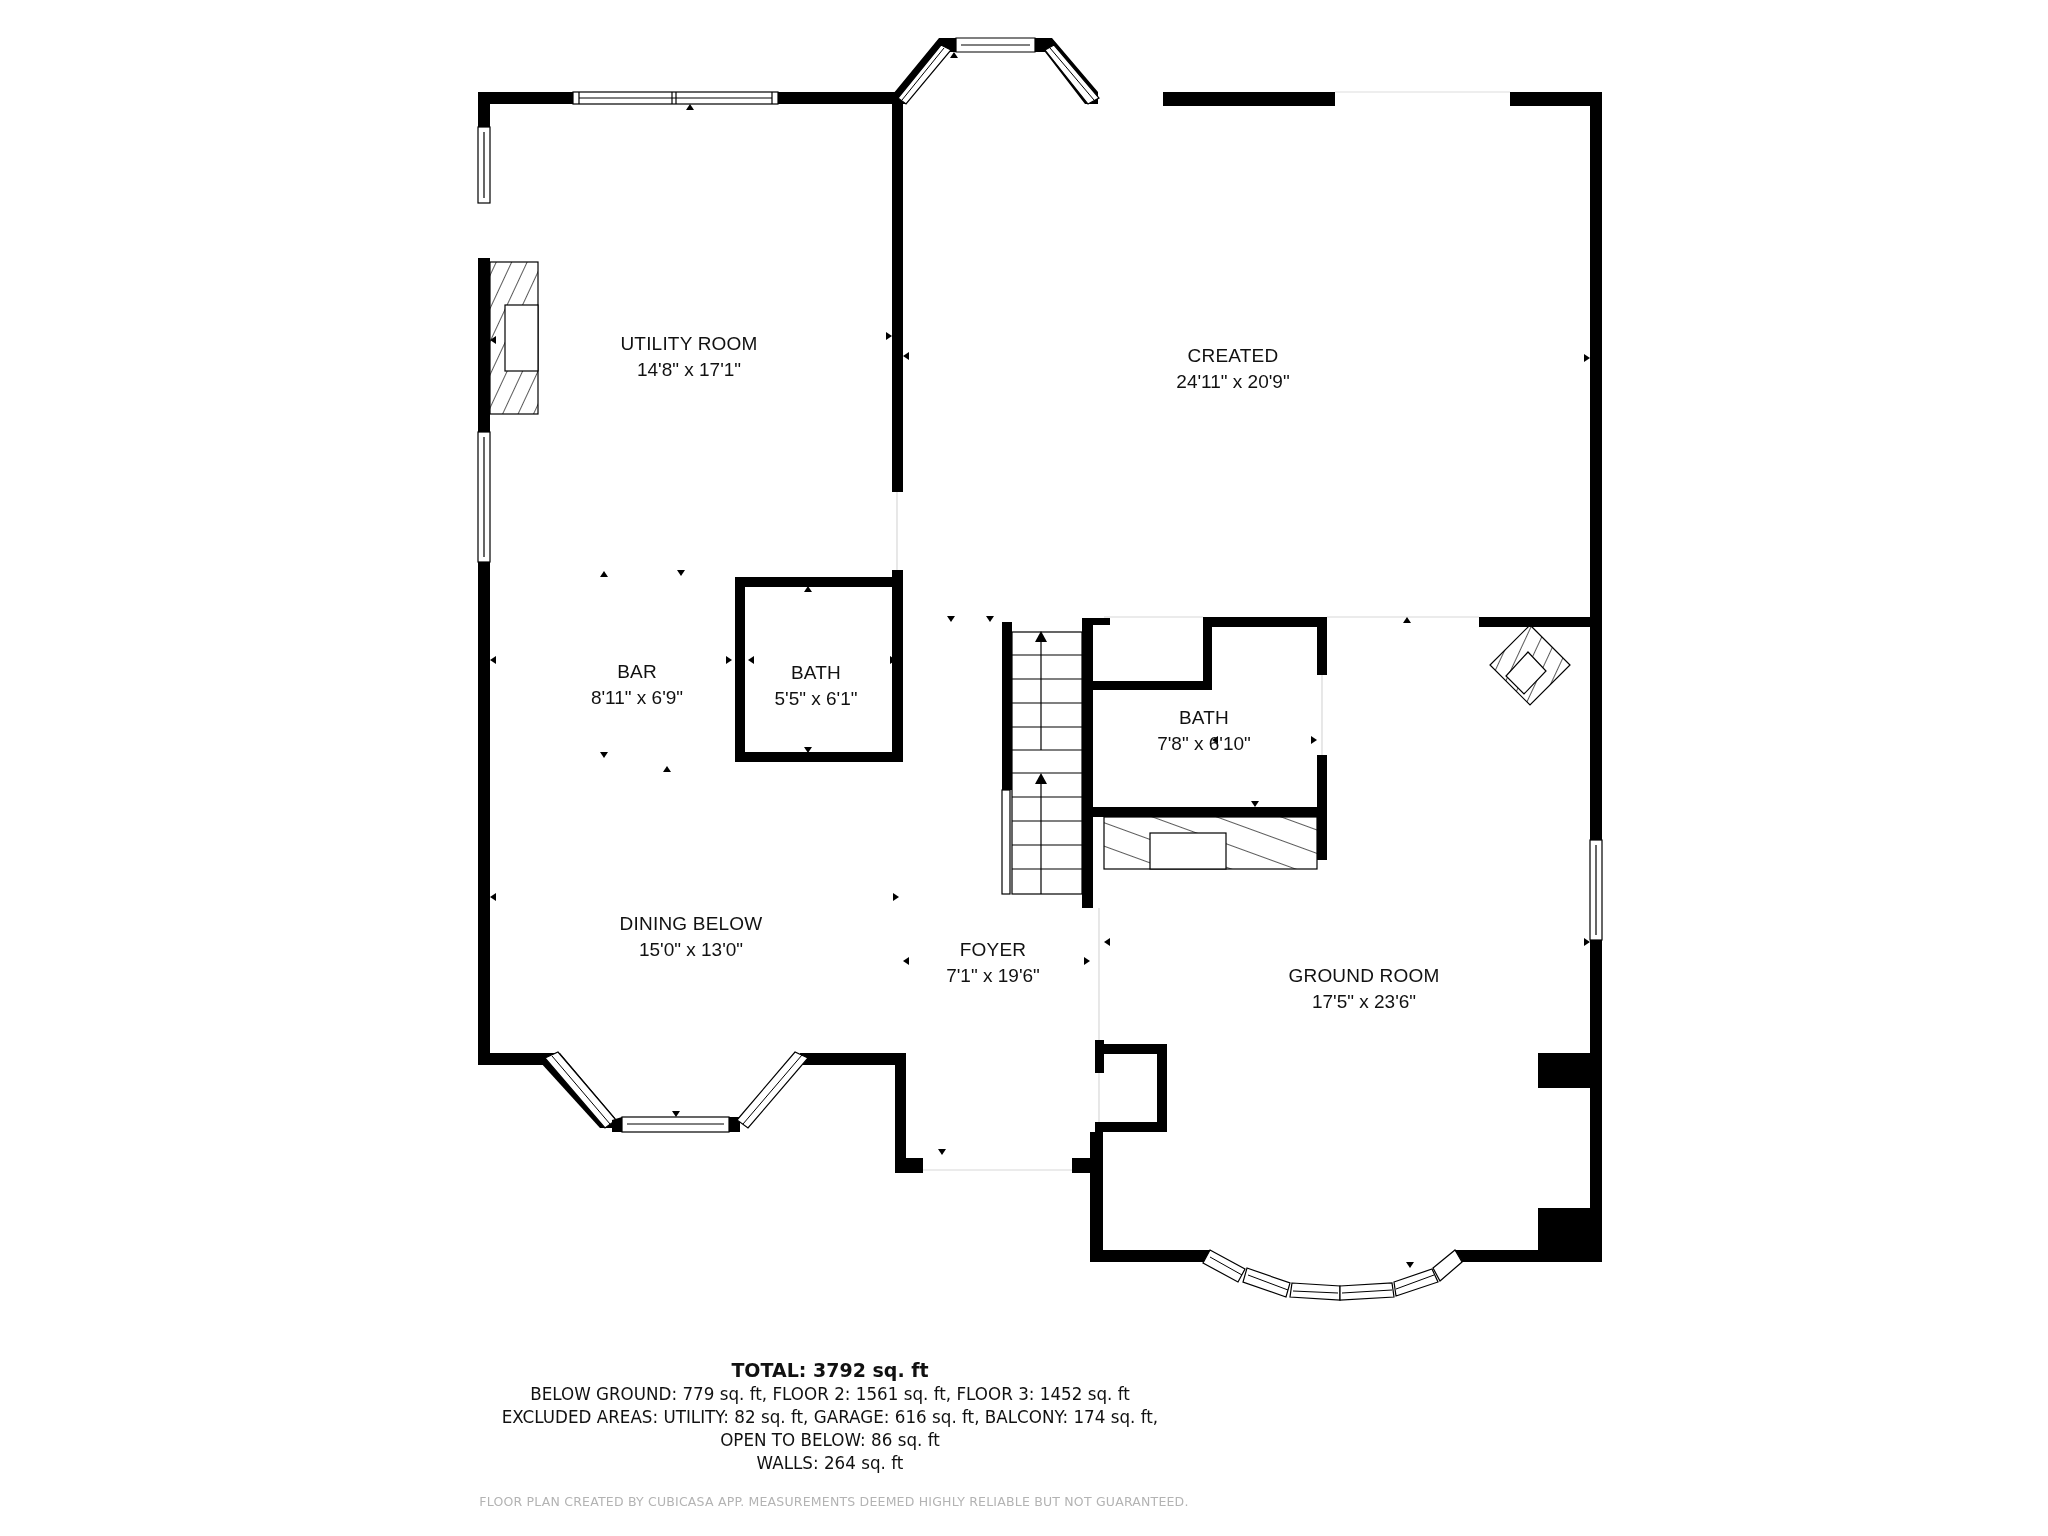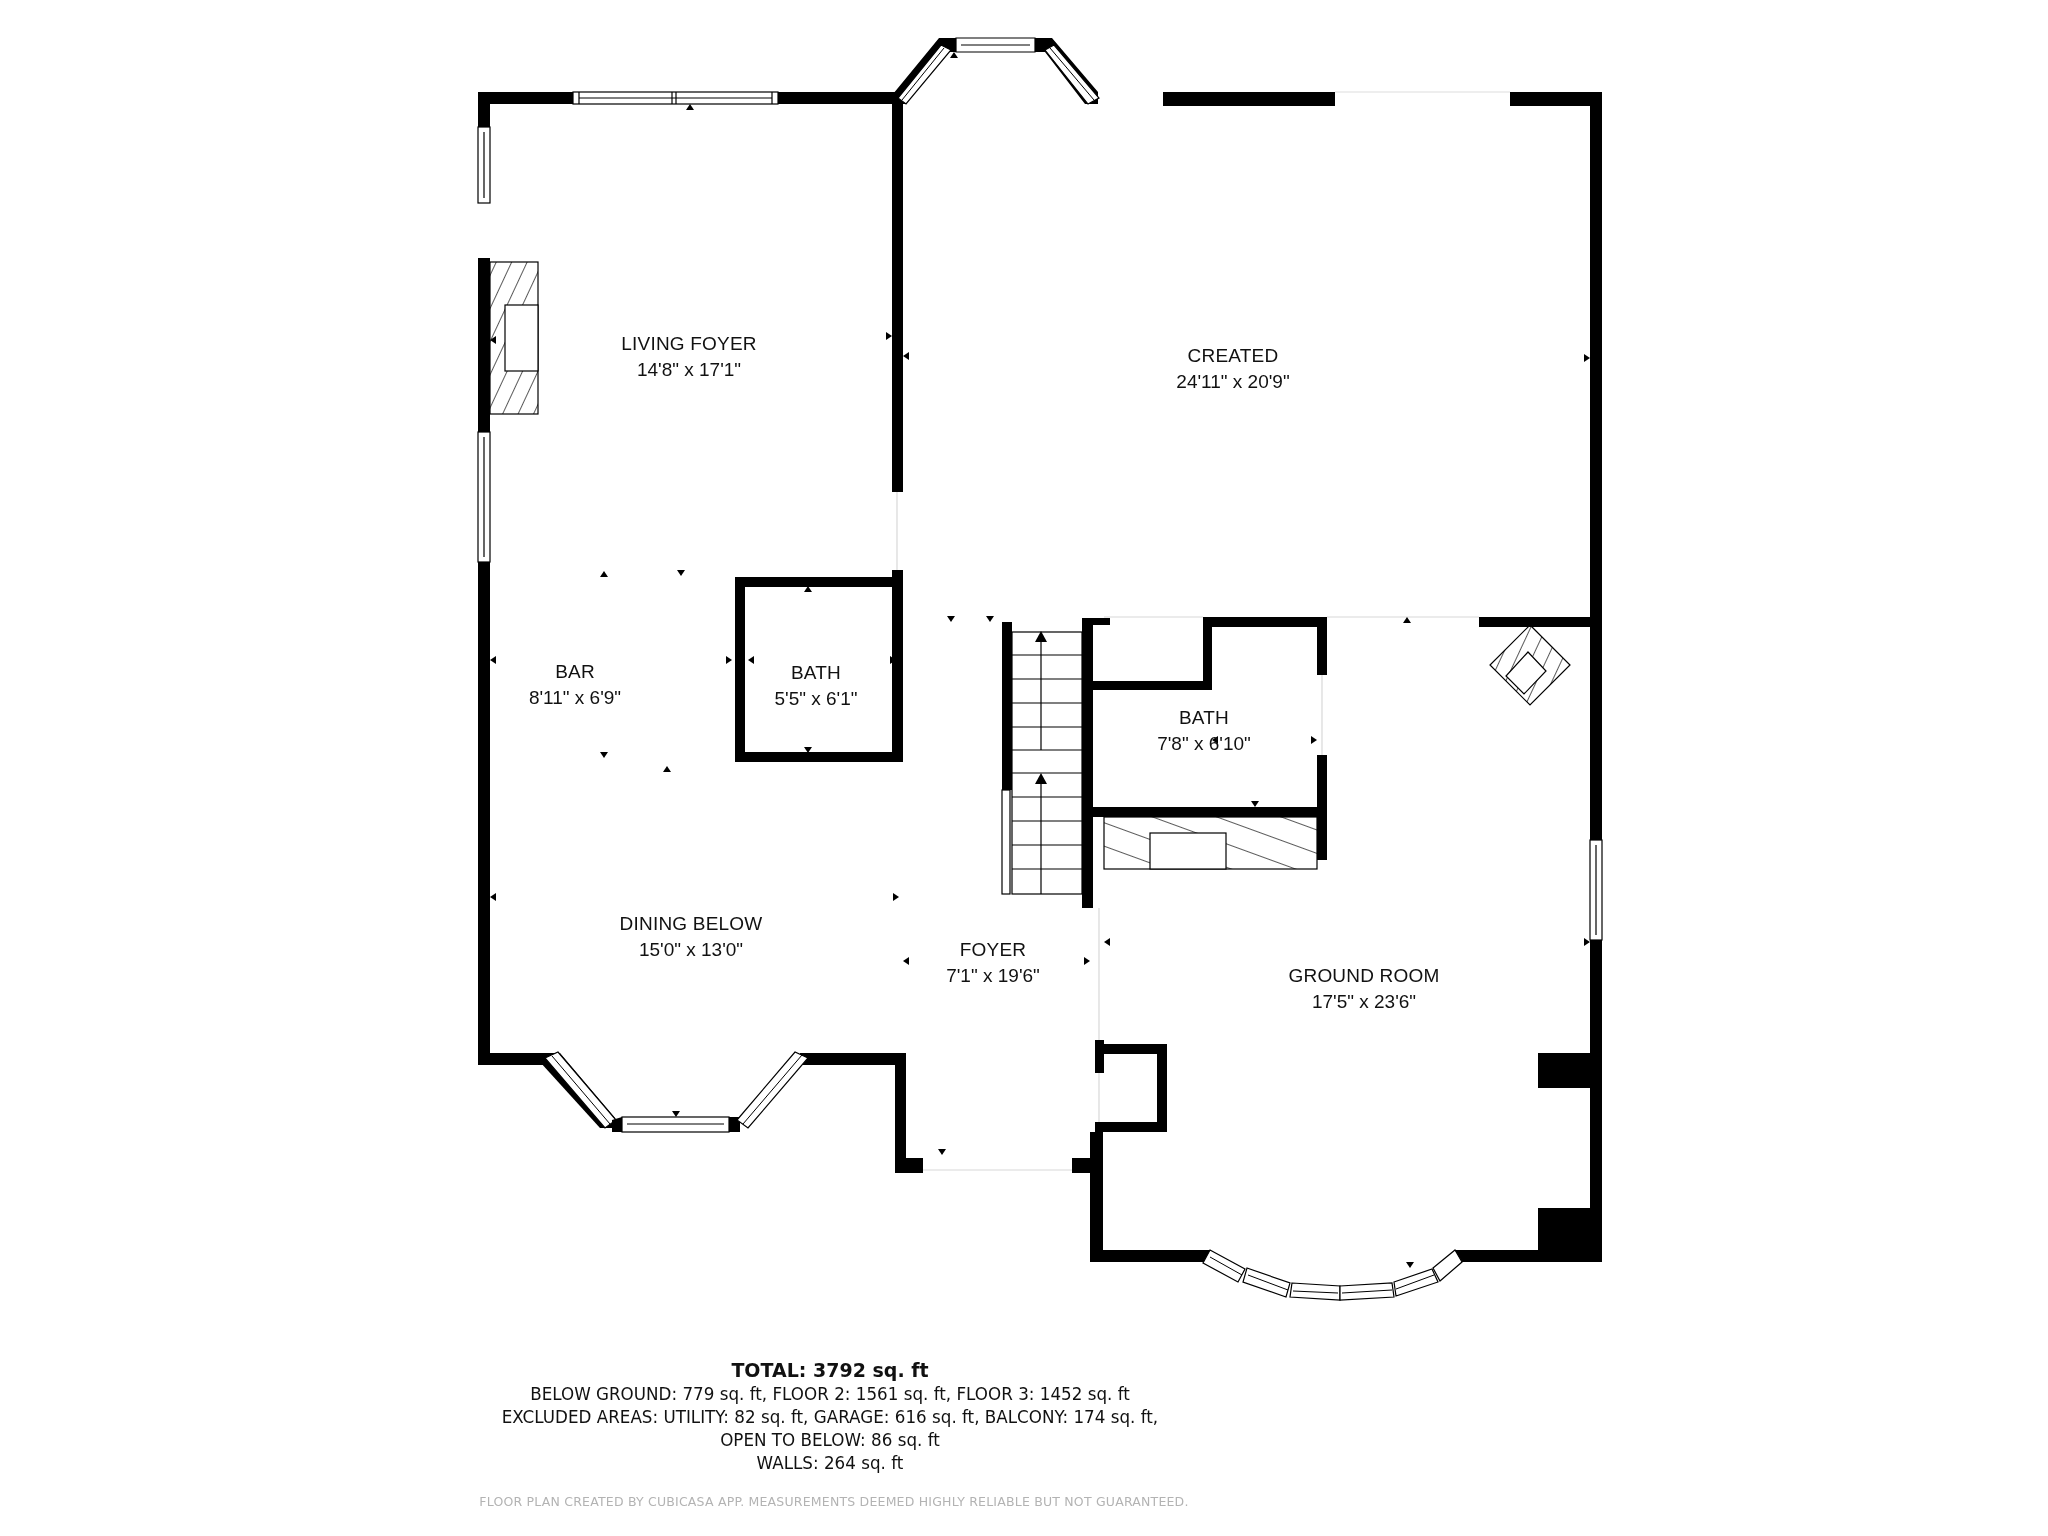--- a/index.html
+++ b/index.html
@@ -219,7 +219,7 @@
 </svg>
 
 <div class="room-label" style="left:689px; top:331px;">
-  <span class="name">LIVING FOYER</span>
+  <span class="name">UTILITY ROOM</span>
   <span class="dims">14'8" x 17'1"</span>
 </div>
 <div class="room-label" style="left:1233px; top:343px;">

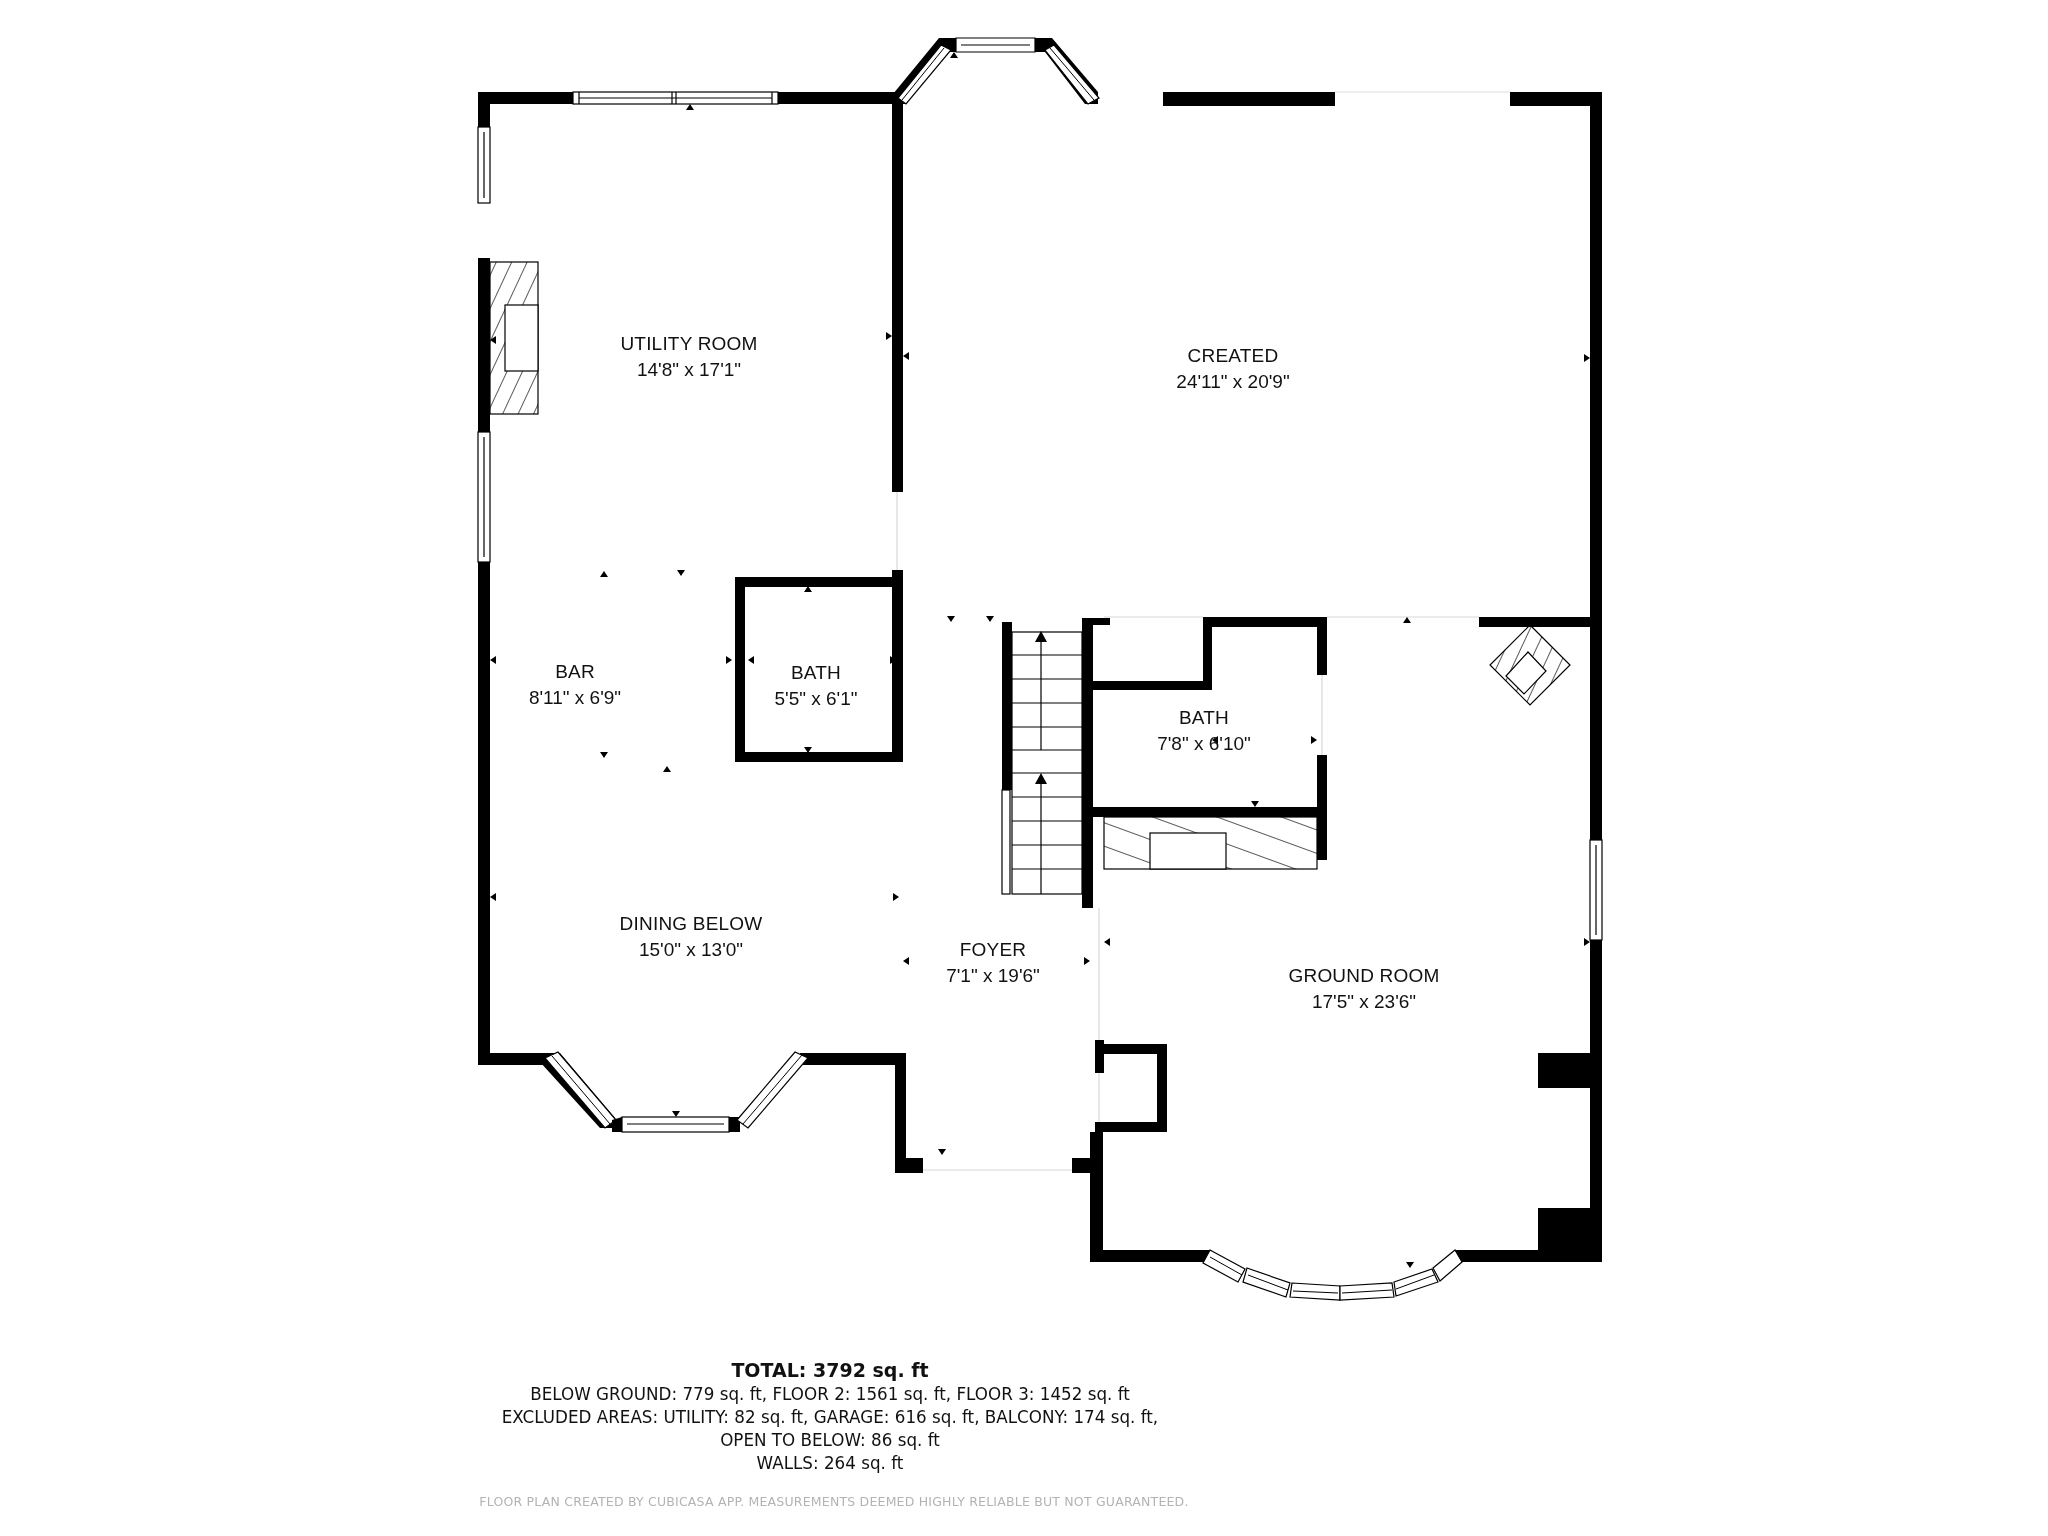--- a/index.html
+++ b/index.html
@@ -226,7 +226,7 @@
   <span class="name">CREATED</span>
   <span class="dims">24'11" x 20'9"</span>
 </div>
-<div class="room-label" style="left:575px; top:659px;">
+<div class="room-label" style="left:637px; top:659px;">
   <span class="name">BAR</span>
   <span class="dims">8'11" x 6'9"</span>
 </div>

